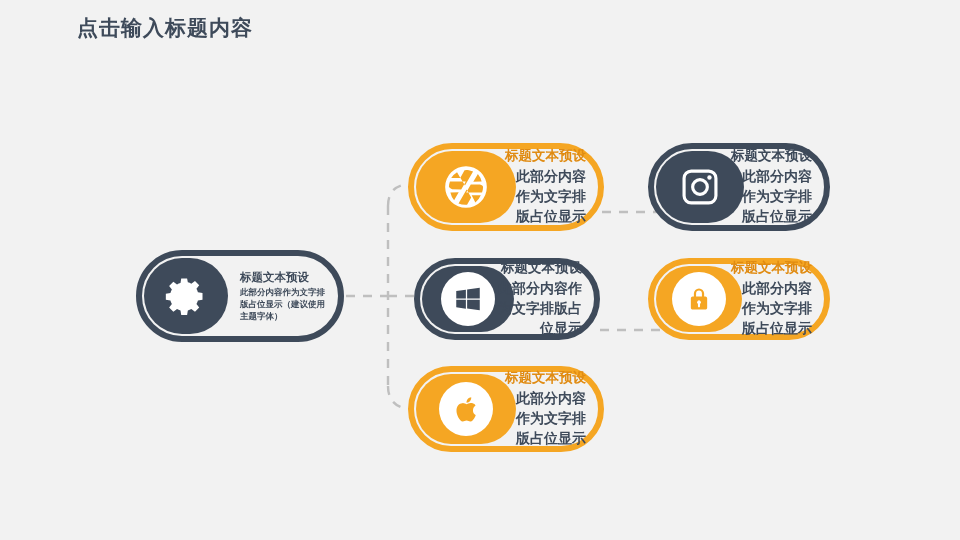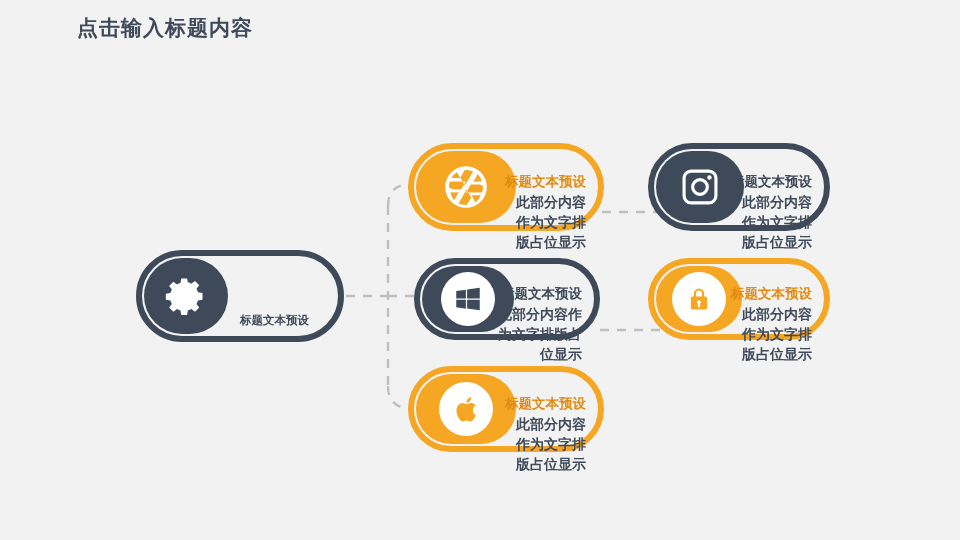--- a/index.html
+++ b/index.html
@@ -71,7 +71,6 @@
     top:50%;
     transform:translateY(-50%);
     text-align:right;
-    margin-top:26px;
   }
   .node .ttl{
     font-size:13.5px;

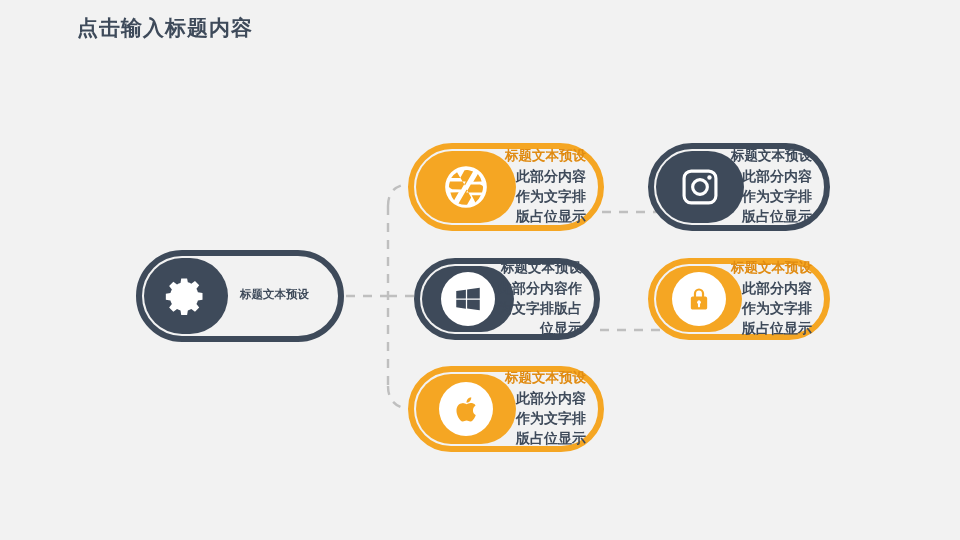--- a/index.html
+++ b/index.html
@@ -132,6 +132,7 @@
     </div>
     <div class="txt">
       <div class="ttl">标题文本预设</div>
+      <div class="body">此部分内容作为文字排版占位显示（建议使用主题字体）</div>
     </div>
   </div>
 

